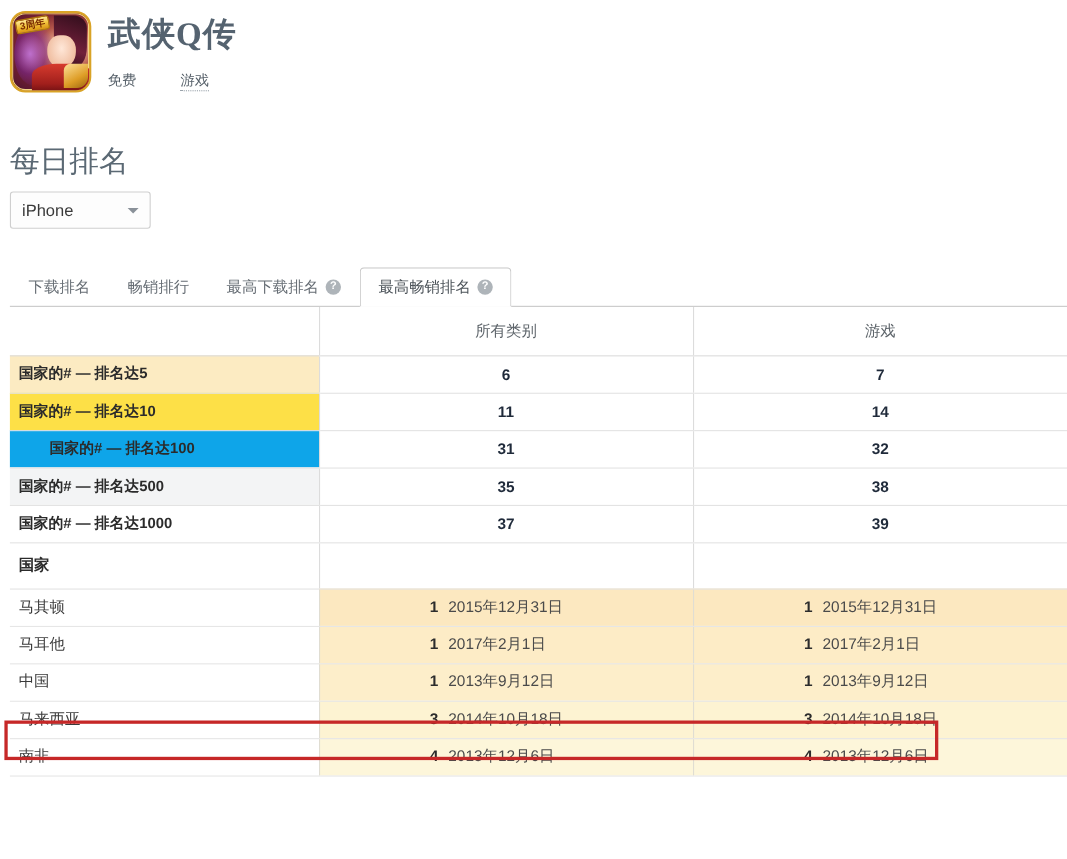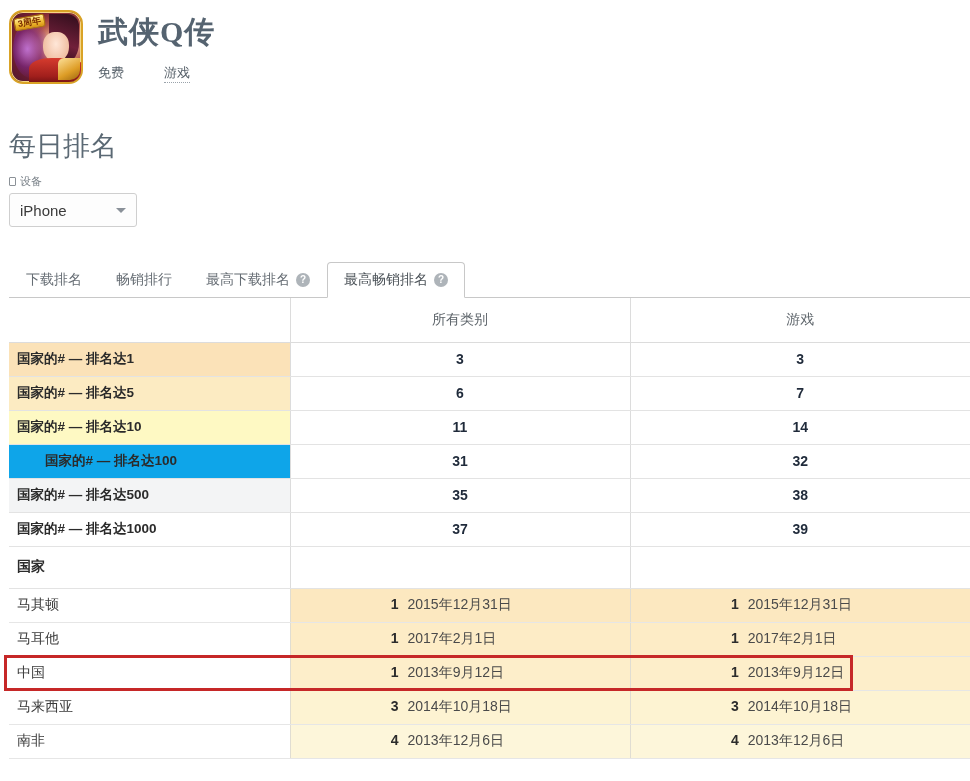--- a/index.html
+++ b/index.html
@@ -333,10 +333,6 @@
   <h2 class="page-heading">每日排名</h2>
 
   <div class="device-block">
-    <div class="device-label">
-      <span class="device-icon"></span>
-      <span>设备</span>
-    </div>
     <div class="device-select">
       <span>iPhone</span>
       <span class="device-caret"></span>

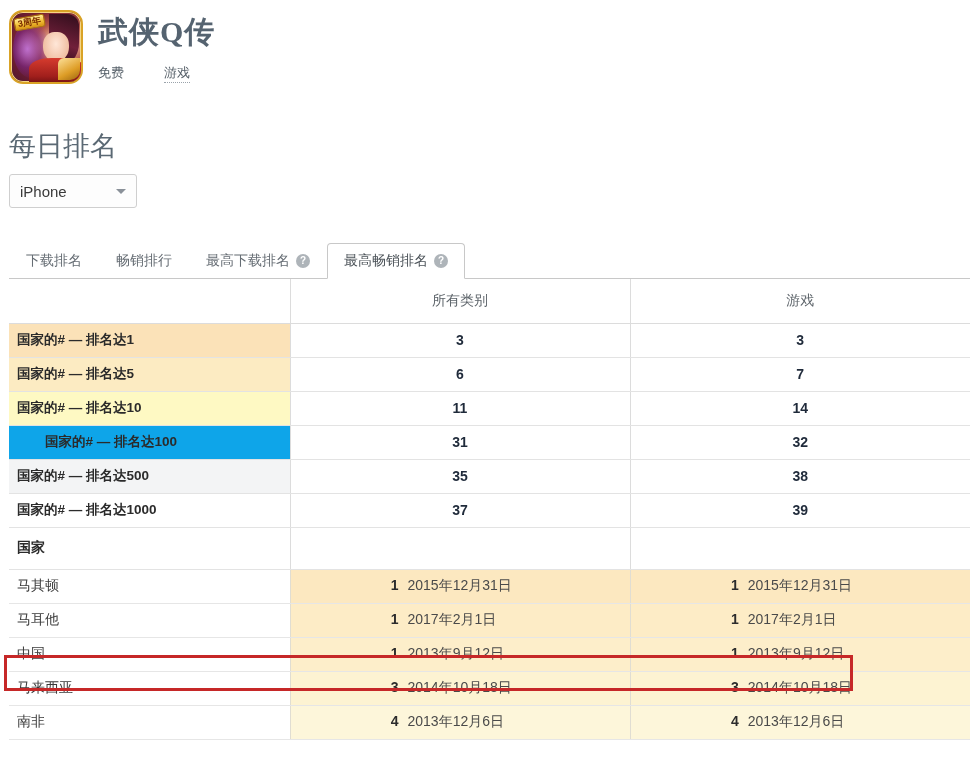--- a/index.html
+++ b/index.html
@@ -374,11 +374,6 @@
     </thead>
     <tbody>
 
-      <tr class="sum-row s1">
-        <td class="label">国家的# — 排名达1</td>
-        <td class="val">3</td>
-        <td class="val">3</td>
-      </tr>
       <tr class="sum-row s2">
         <td class="label">国家的# — 排名达5</td>
         <td class="val">6</td>

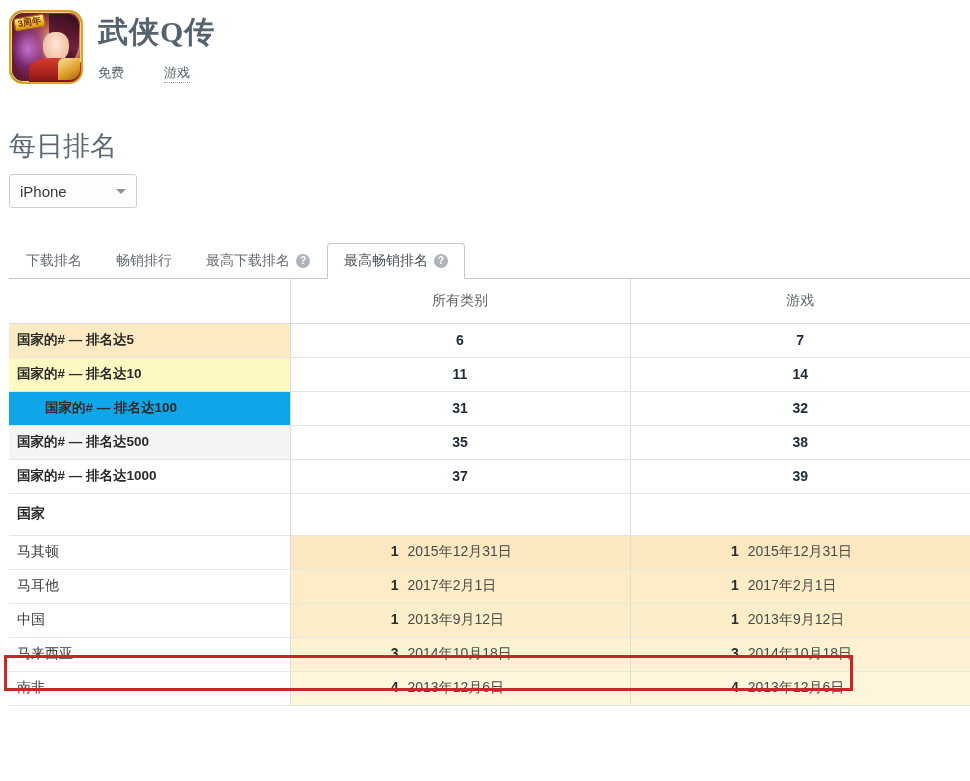--- a/index.html
+++ b/index.html
@@ -237,7 +237,7 @@
   }
   .sum-row.s1 td.label { background: #fbe2b8; }
   .sum-row.s2 td.label { background: #fcebc2; }
-  .sum-row.s3 td.label { background: #fef9c3; }
+  .sum-row.s3 td.label { background: #fde047; }
   .sum-row.s4 td.label { background: #0ea5e9; padding-left: 36px; }
   .sum-row.s5 td.label { background: #f3f4f5; }
   .sum-row.s6 td.label { background: #ffffff; }

